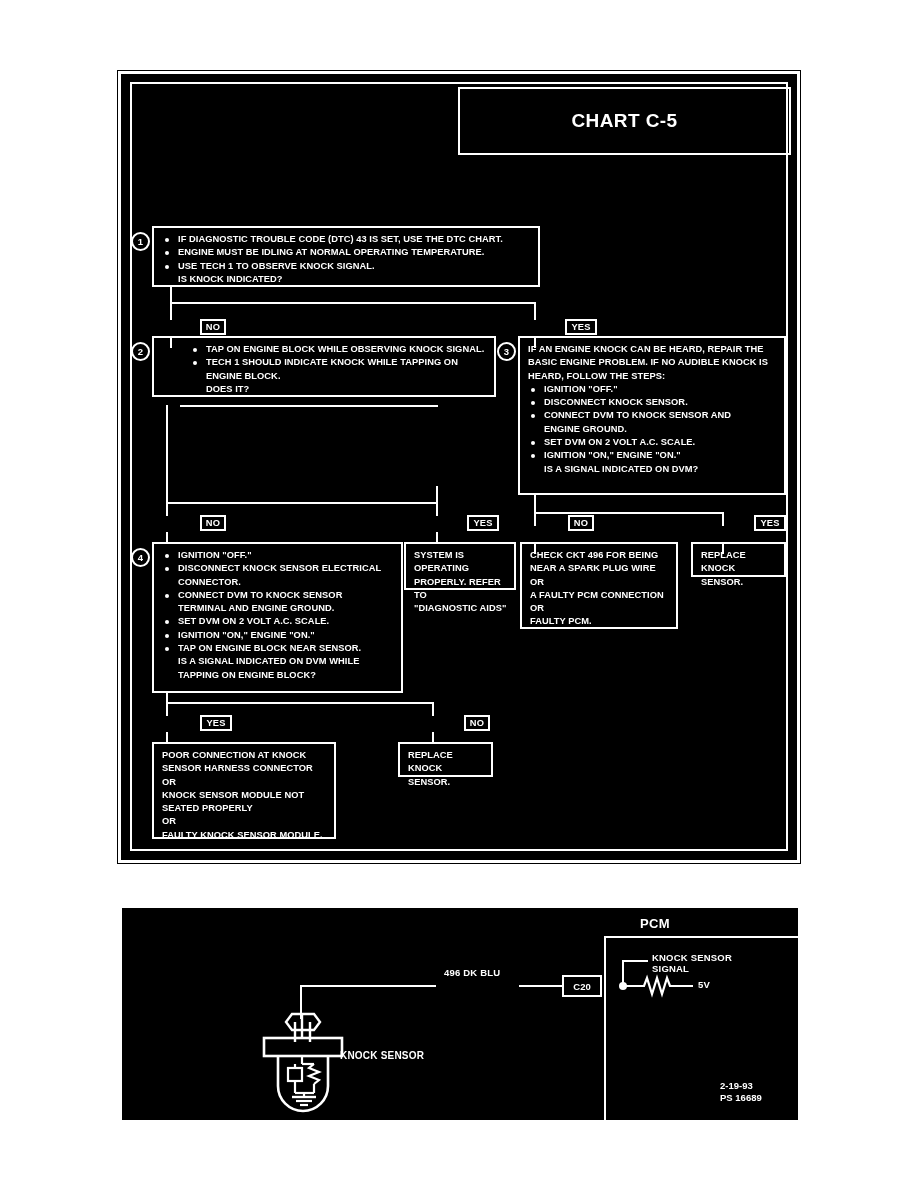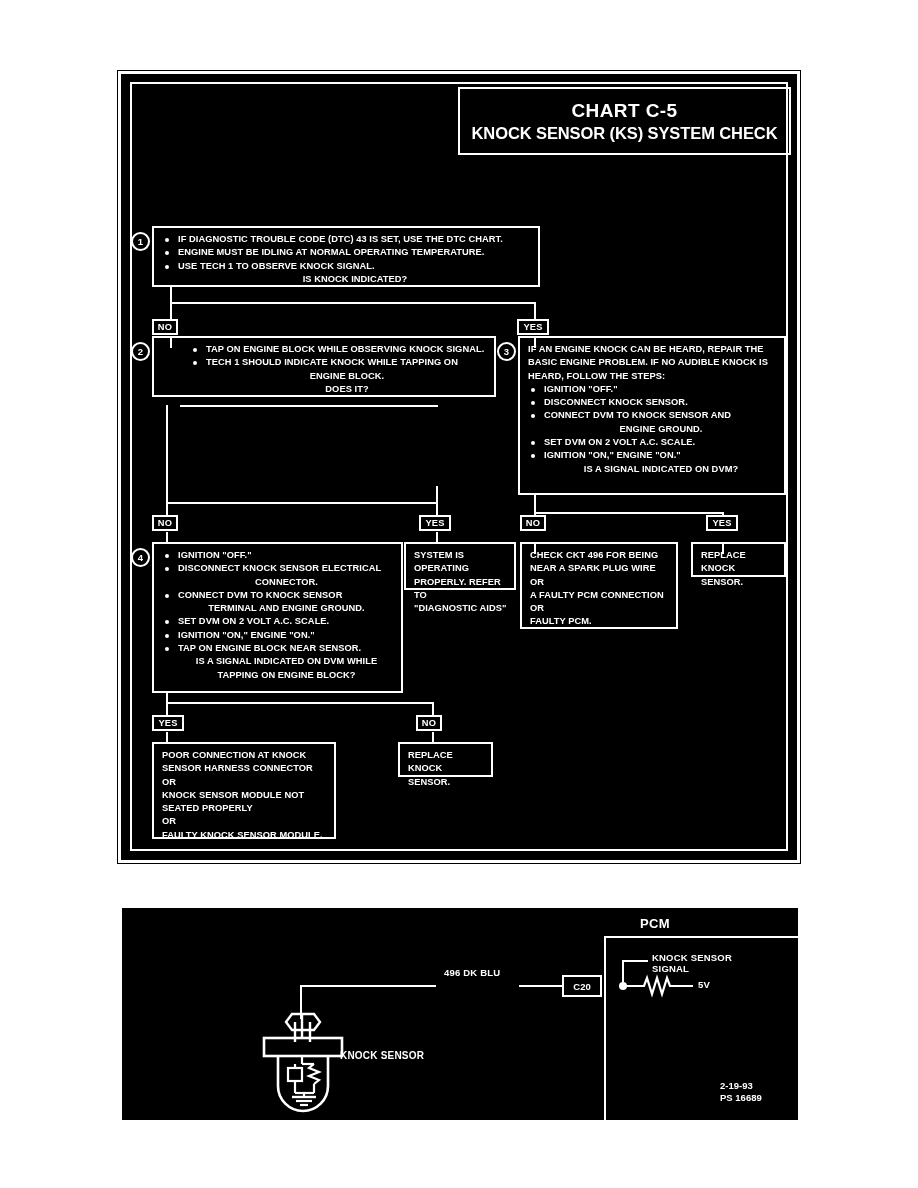--- a/index.html
+++ b/index.html
@@ -224,7 +224,6 @@
 
       <div class="title-box">
         <div class="title-main">CHART C-5</div>
-        <div class="title-sub">KNOCK SENSOR (KS) SYSTEM CHECK</div>
       </div>
 
       <div class="ln" style="left:49px; top:212px; width:2px; height:18px;"></div>

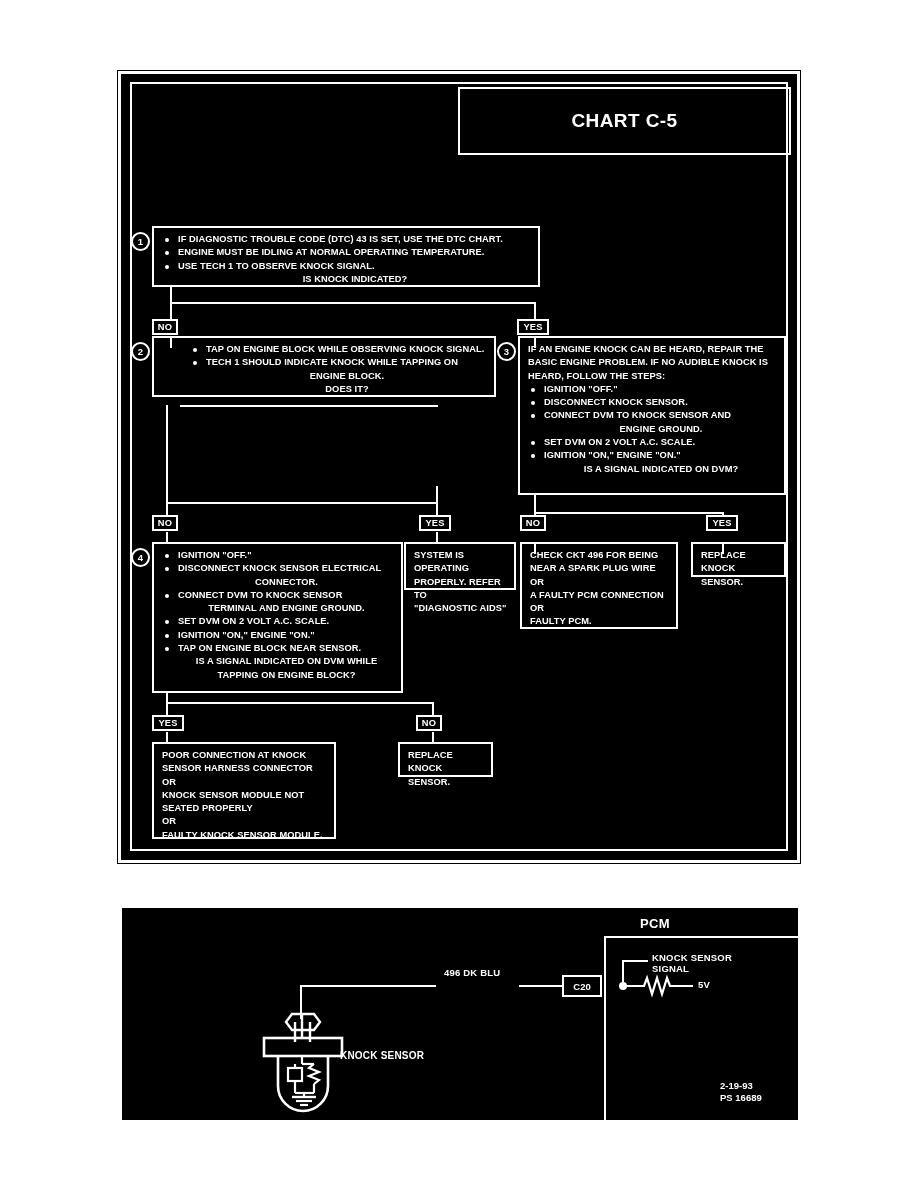--- a/index.html
+++ b/index.html
@@ -108,7 +108,6 @@
   }
   .box li.plain {
     padding-left: 16px;
-    text-align: center;
   }
   .box li.nobullet-flush {
     padding-left: 0;

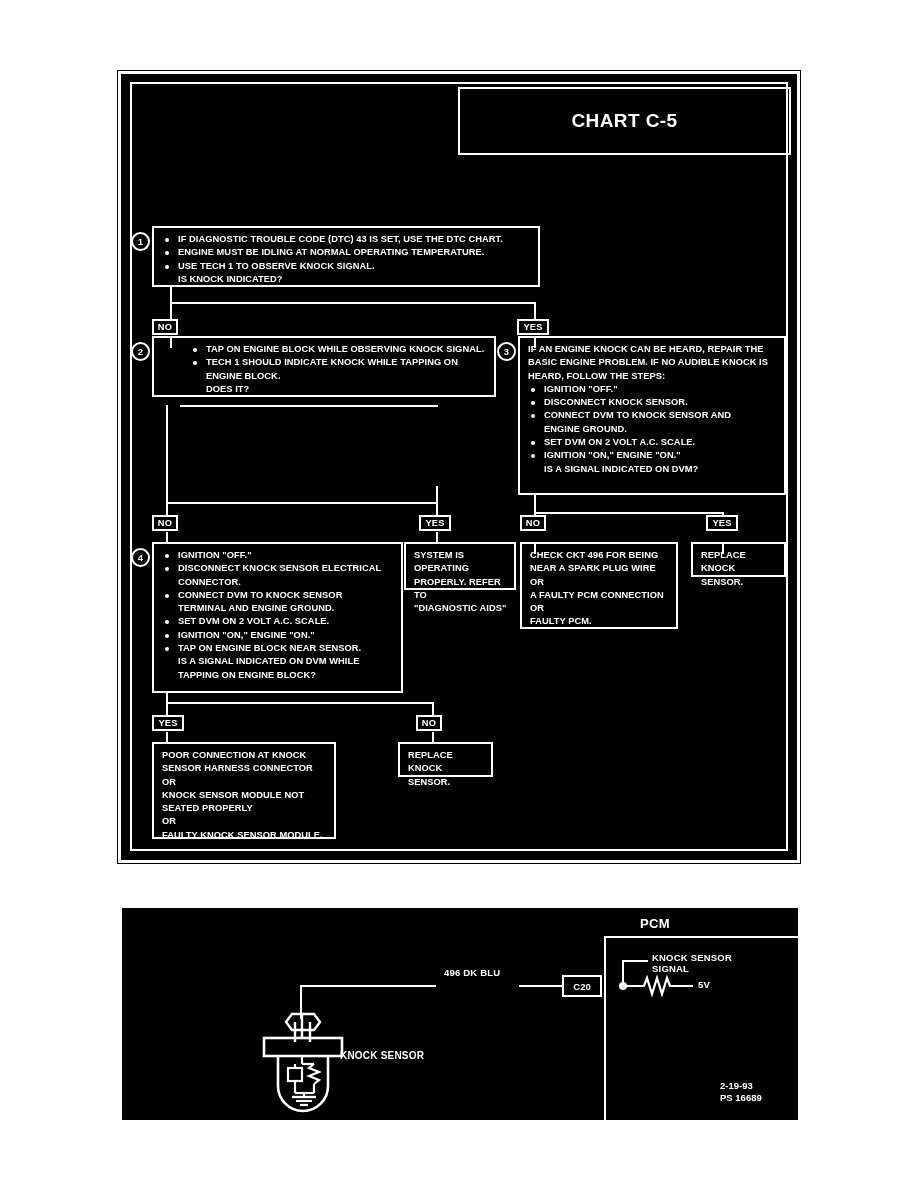--- a/index.html
+++ b/index.html
@@ -154,6 +154,7 @@
     padding: 0 4px;
     z-index: 5;
     letter-spacing: 0.2px;
+    margin-left: 48px;
   }
 
   

